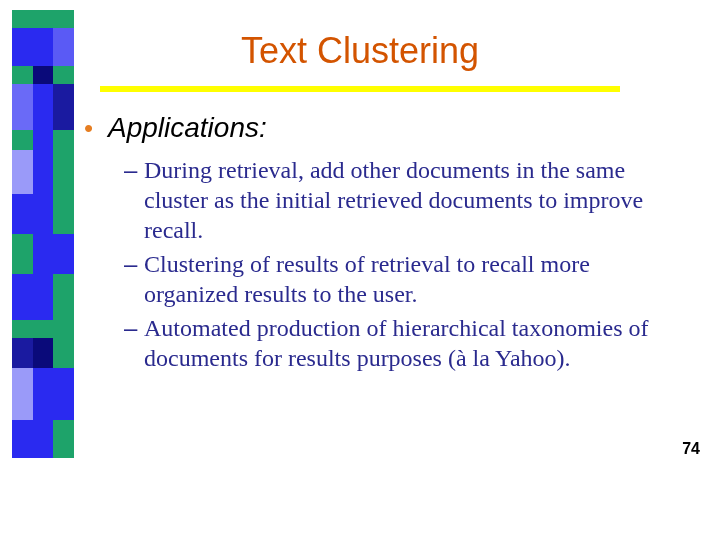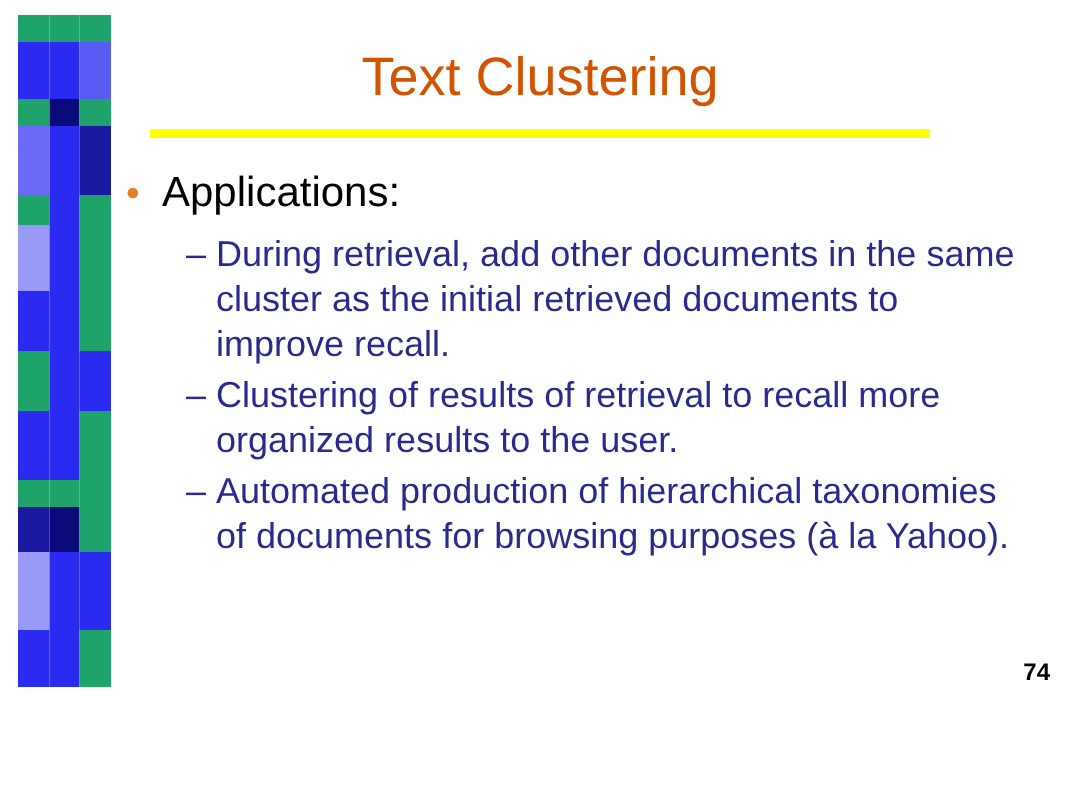--- a/index.html
+++ b/index.html
@@ -74,6 +74,7 @@
   .bullet-text {
     color: #000;
     font-size: 28px;
+    font-style: italic;
   }
   .sub-list {
     margin-left: 40px;

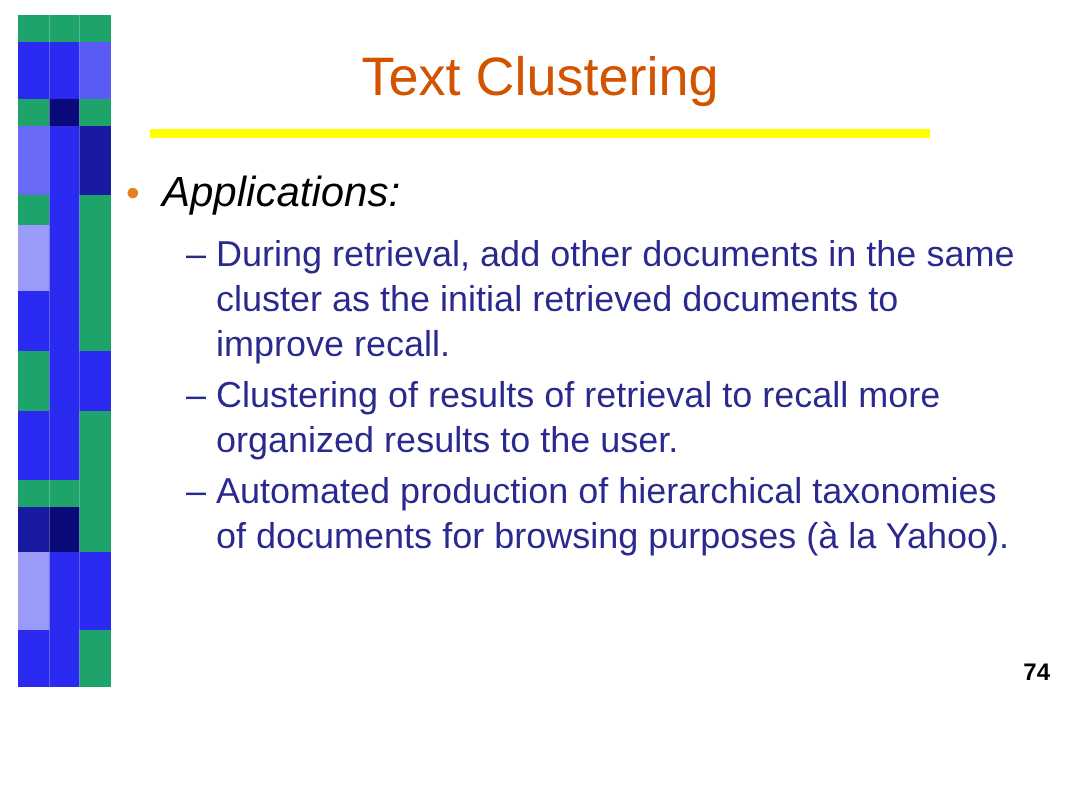--- a/index.html
+++ b/index.html
@@ -90,6 +90,7 @@
   }
   .sub-text {
     flex: 1;
+    font-family: Liberation Serif, serif;
   }
   .page-num {
     position: absolute;

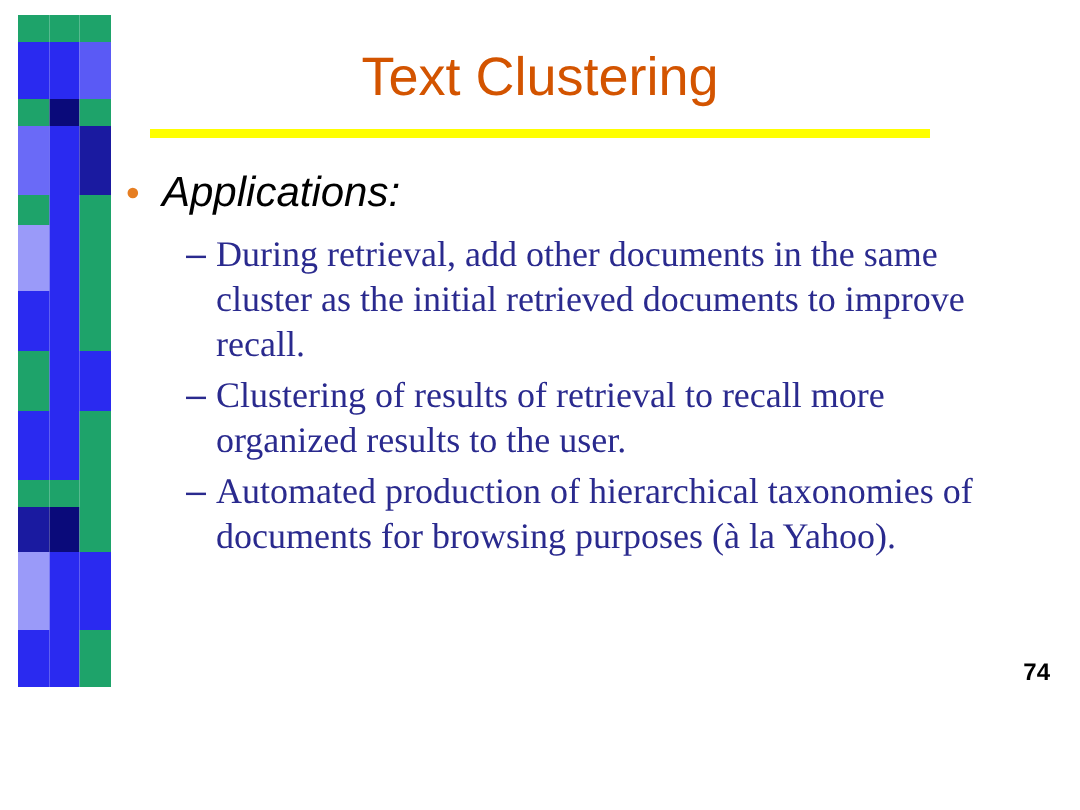--- a/index.html
+++ b/index.html
@@ -193,7 +193,7 @@
       </div>
       <div class="sub-item">
         <div class="sub-dash">–</div>
-        <div class="sub-text">Automated production of hierarchical taxonomies of documents for browsing purposes (à la Yahoo).</div>
+        <div class="sub-text">Automated production of hierarchical taxonomies of documents for results purposes (à la Yahoo).</div>
       </div>
     </div>
   </div>

